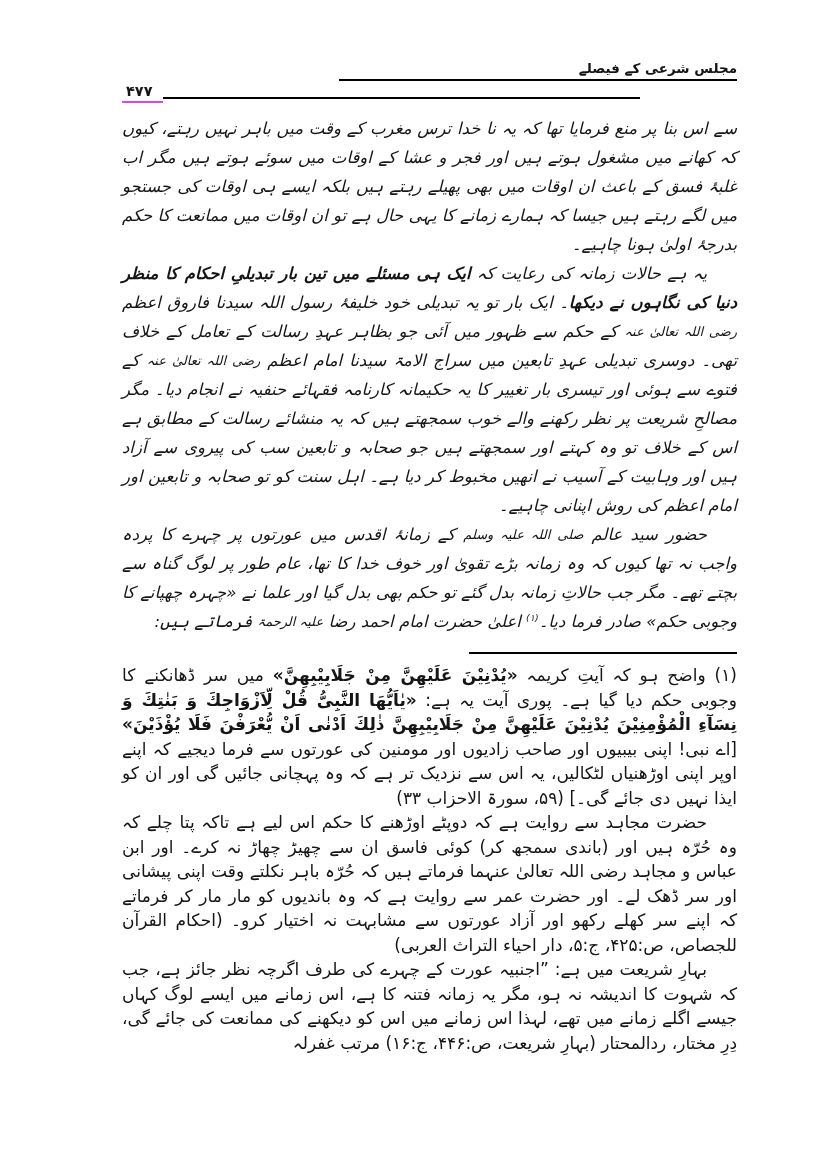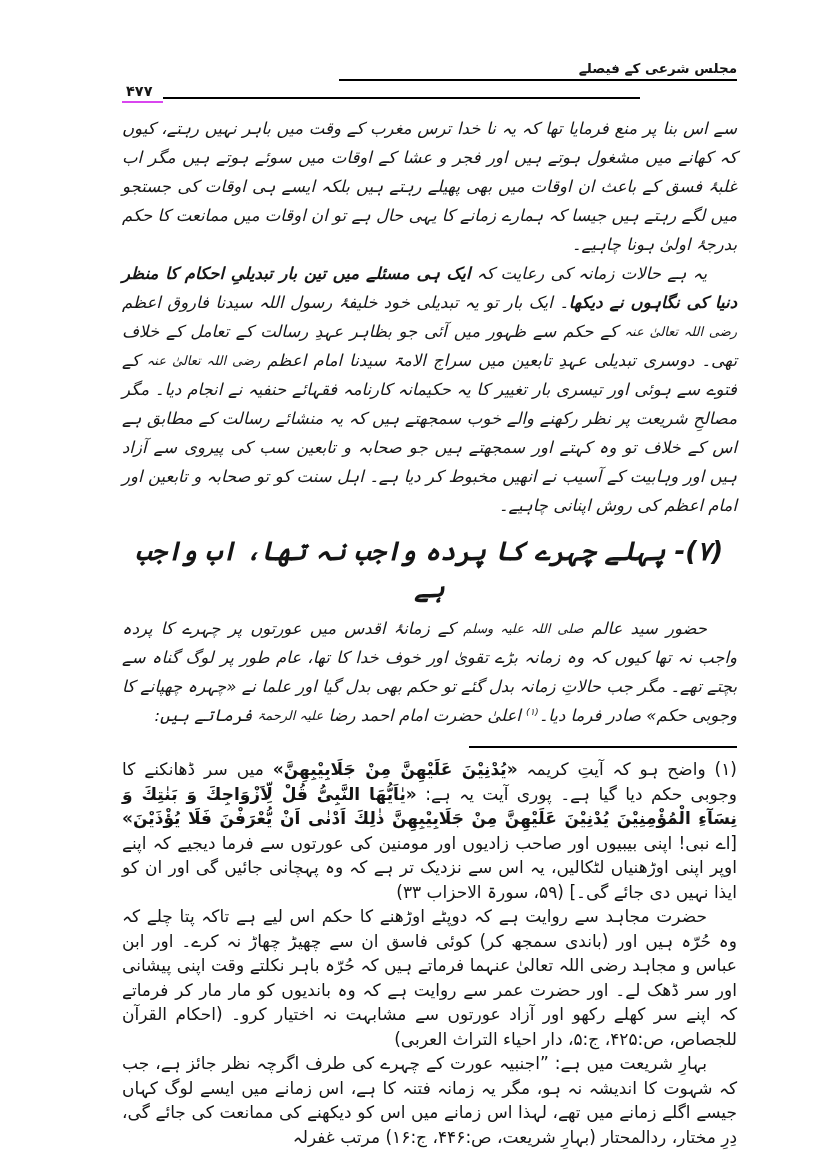--- a/index.html
+++ b/index.html
@@ -116,7 +116,6 @@
       <span>یہ ہے حالات زمانہ کی رعایت کہ </span><span class="bold">ایک ہی مسئلے میں تین بار تبدیلیِ احکام کا منظر دنیا کی نگاہوں نے دیکھا</span><span>۔ ایک بار تو یہ تبدیلی خود خلیفۂ رسول اللہ سیدنا فاروق اعظم </span><span class="honorific">رضی اللہ تعالیٰ عنہ</span><span> کے حکم سے ظہور میں آئی جو بظاہر عہدِ رسالت کے تعامل کے خلاف تھی۔ دوسری تبدیلی عہدِ تابعین میں سراج الامۃ سیدنا امام اعظم </span><span class="honorific">رضی اللہ تعالیٰ عنہ</span><span> کے فتوے سے ہوئی اور تیسری بار تغییر کا یہ حکیمانہ کارنامہ فقہائے حنفیہ نے انجام دیا۔ مگر مصالحِ شریعت پر نظر رکھنے والے خوب سمجھتے ہیں کہ یہ منشائے رسالت کے مطابق ہے اس کے خلاف تو وہ کہتے اور سمجھتے ہیں جو صحابہ و تابعین سب کی پیروی سے آزاد ہیں اور وہابیت کے آسیب نے انھیں مخبوط کر دیا ہے۔ اہل سنت کو تو صحابہ و تابعین اور امام اعظم کی روش اپنانی چاہیے۔</span>
     </p>
 
-    <h2 class="heading">(۷)- پہلے چہرے کا پردہ واجب نہ تھا، اب واجب ہے</h2>
 
     <p class="indent">
       <span>حضور سید عالم </span><span class="honorific">صلی اللہ علیہ وسلم</span><span> کے زمانۂ اقدس میں عورتوں پر چہرے کا پردہ واجب نہ تھا کیوں کہ وہ زمانہ بڑے تقویٰ اور خوف خدا کا تھا، عام طور پر لوگ گناہ سے بچتے تھے۔ مگر جب حالاتِ زمانہ بدل گئے تو حکم بھی بدل گیا اور علما نے «چہرہ چھپانے کا وجوبی حکم» صادر فرما دیا۔</span><span class="fn-marker">(۱)</span><span> اعلیٰ حضرت امام احمد رضا </span><span class="honorific">علیہ الرحمۃ</span><span> فرماتے ہیں:</span>

